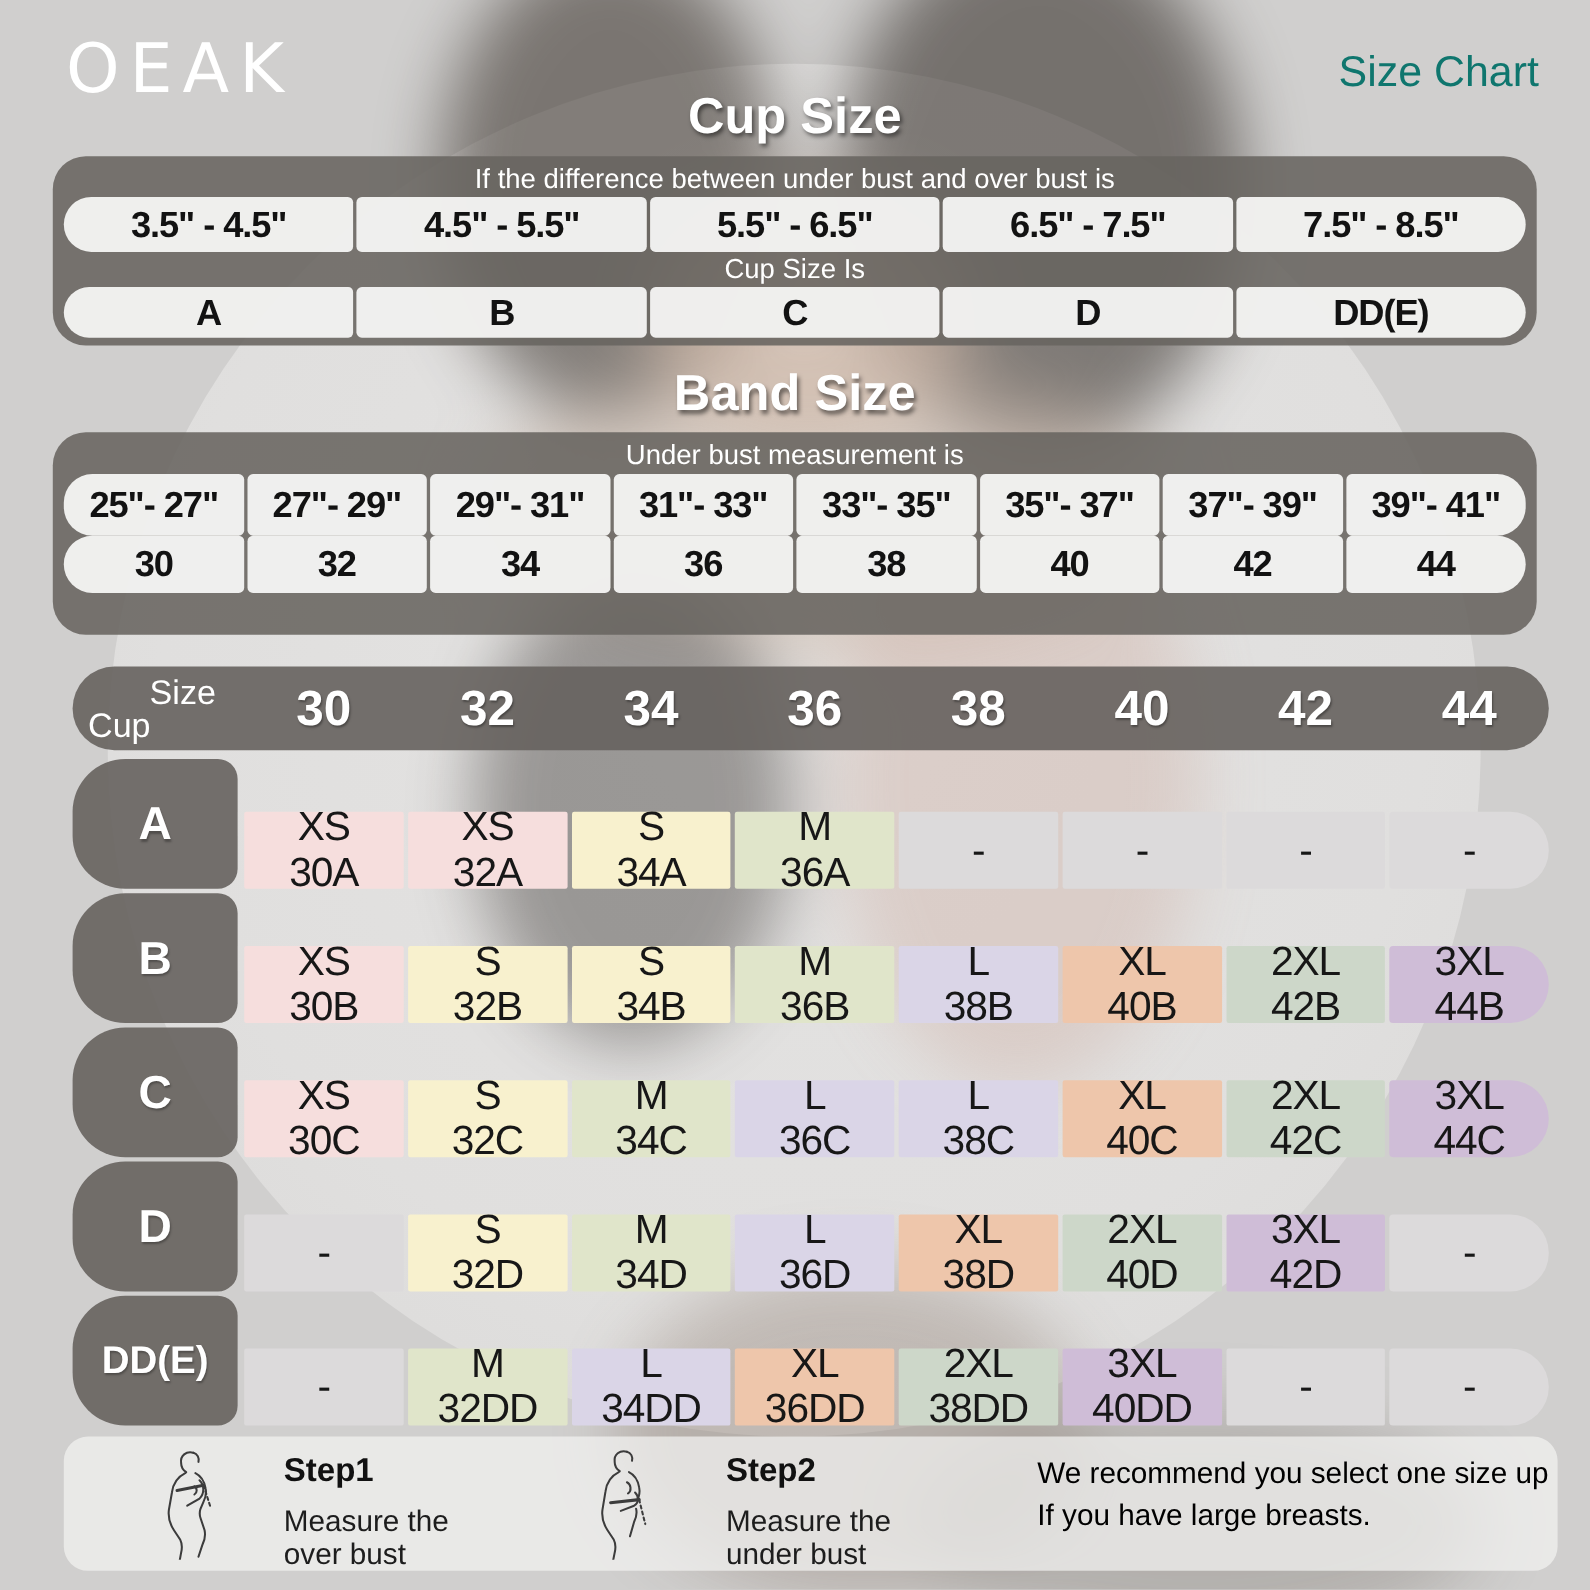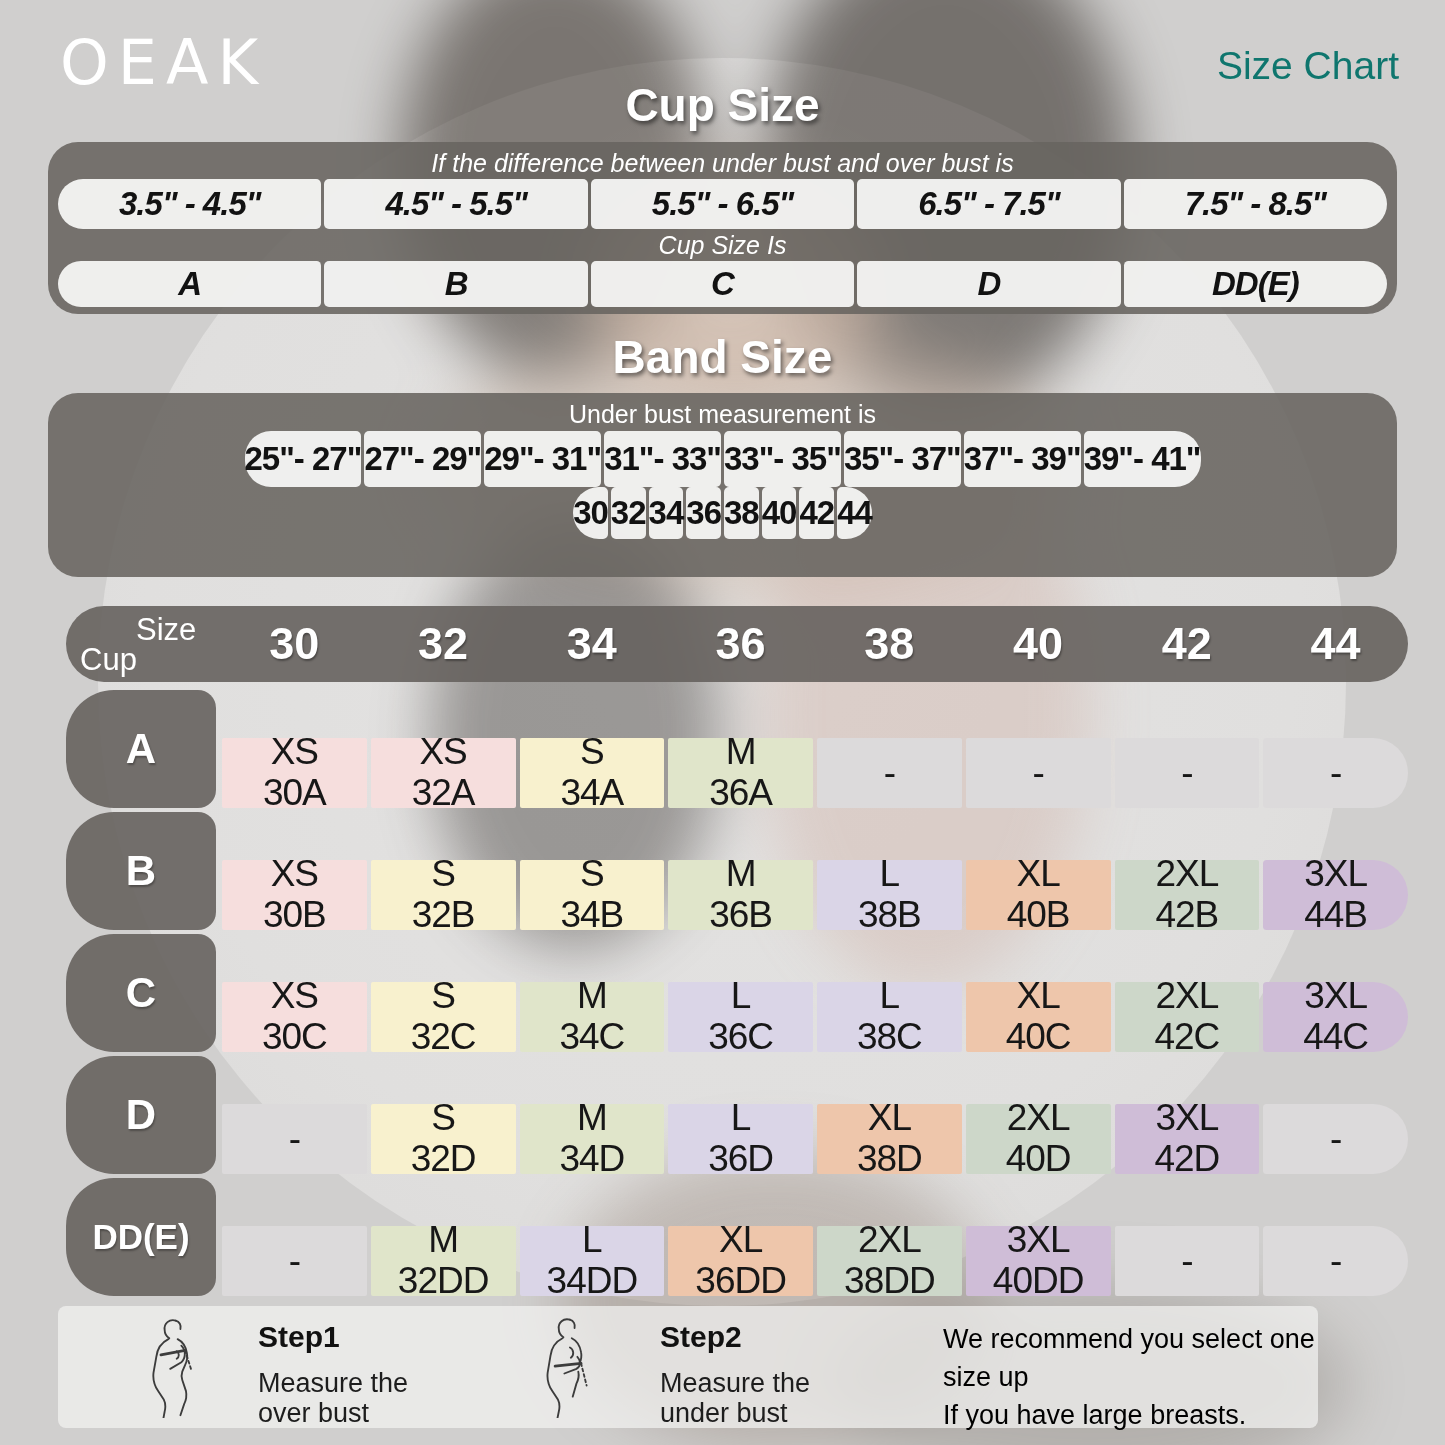--- a/index.html
+++ b/index.html
@@ -35,7 +35,7 @@
   
   .panel{position:absolute;left:48px;width:1349px;background:rgba(104,100,96,.88);
     border-radius:30px;display:flex;flex-direction:column;padding:5px 10px 9px;box-sizing:border-box;}
-  #cup-panel{top:142px;height:172px;font-style:italic;}
+  #cup-panel{top:142px;height:172px;}
   #band-panel{top:393px;height:184px;align-items:center;}
   .panel-label{color:#fff;text-align:center;font-size:25px;font-weight:400;flex:0 0 auto;
     display:flex;align-items:center;justify-content:center;}

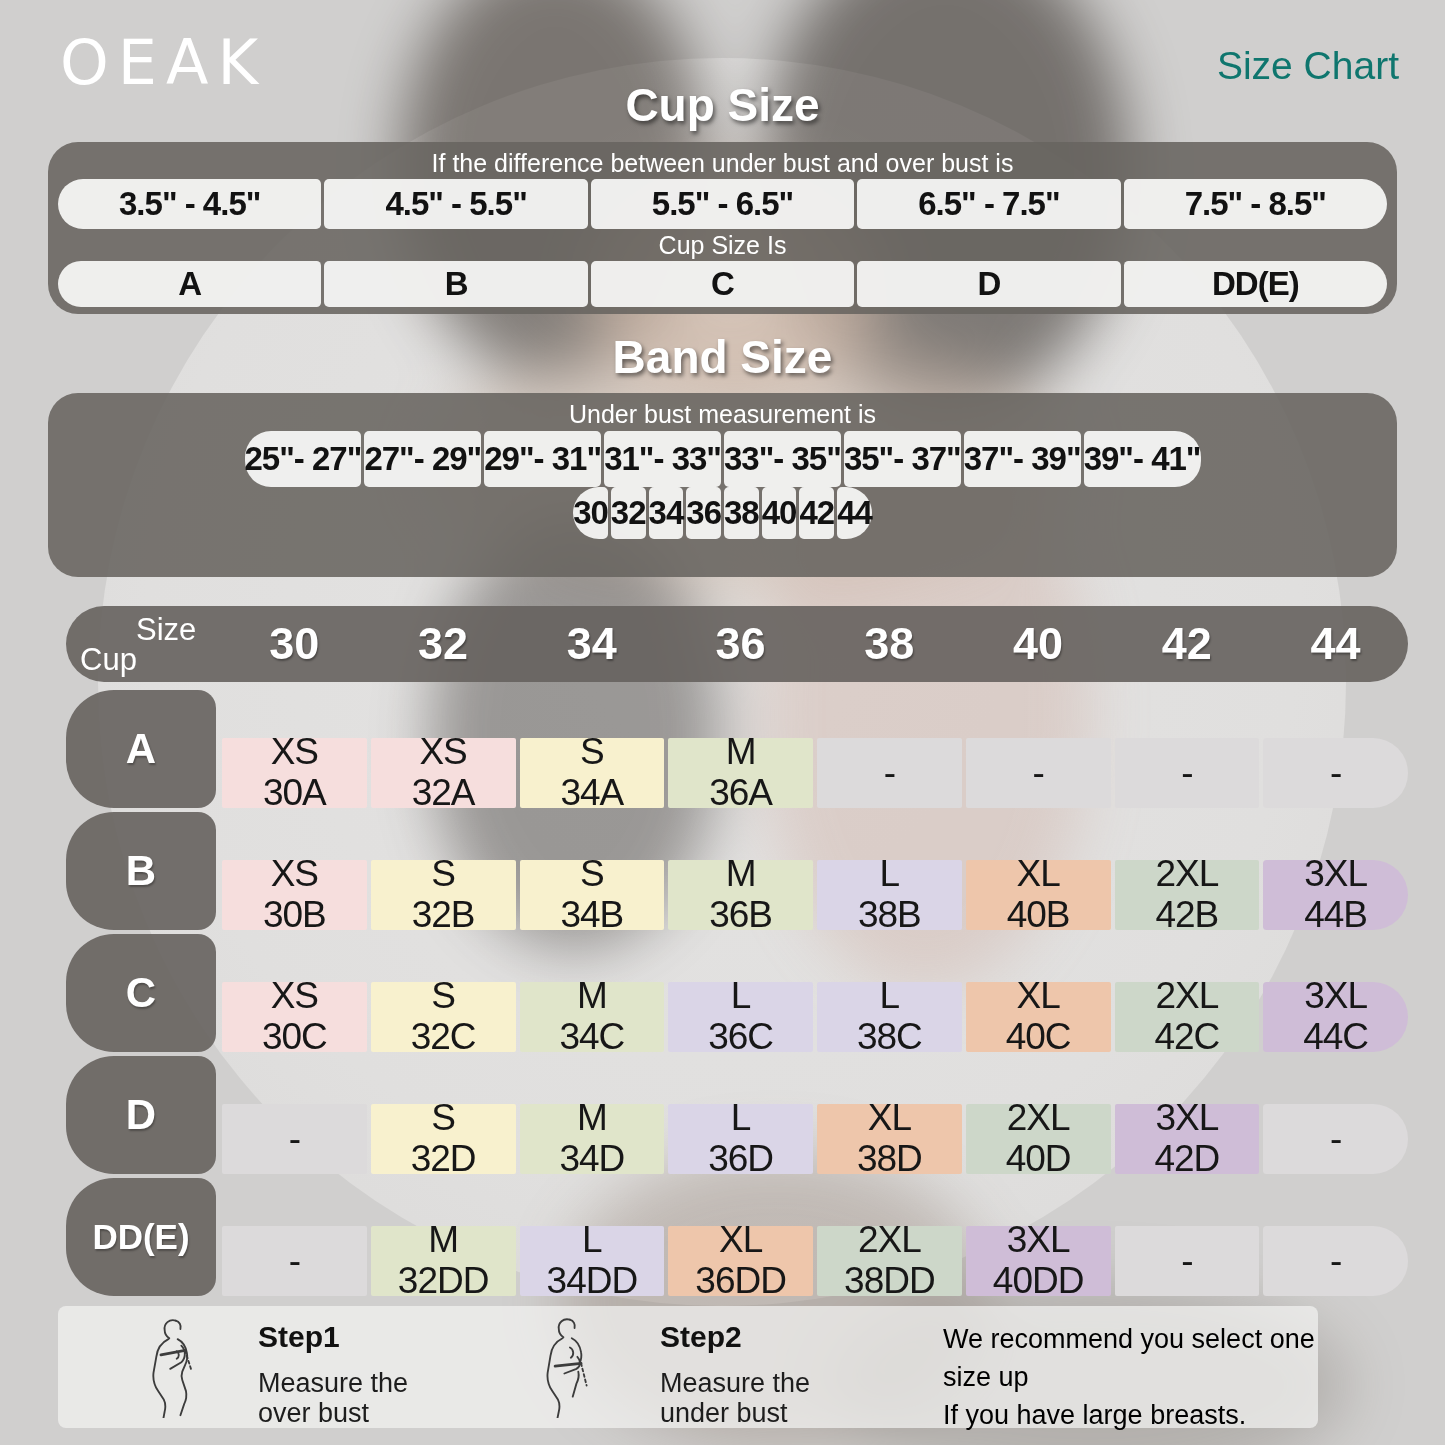--- a/index.html
+++ b/index.html
@@ -36,7 +36,7 @@
   .panel{position:absolute;left:48px;width:1349px;background:rgba(104,100,96,.88);
     border-radius:30px;display:flex;flex-direction:column;padding:5px 10px 9px;box-sizing:border-box;}
   #cup-panel{top:142px;height:172px;}
-  #band-panel{top:393px;height:184px;align-items:center;}
+  #band-panel{top:393px;height:184px;}
   .panel-label{color:#fff;text-align:center;font-size:25px;font-weight:400;flex:0 0 auto;
     display:flex;align-items:center;justify-content:center;}
   #cup-panel .panel-label{height:32px;}

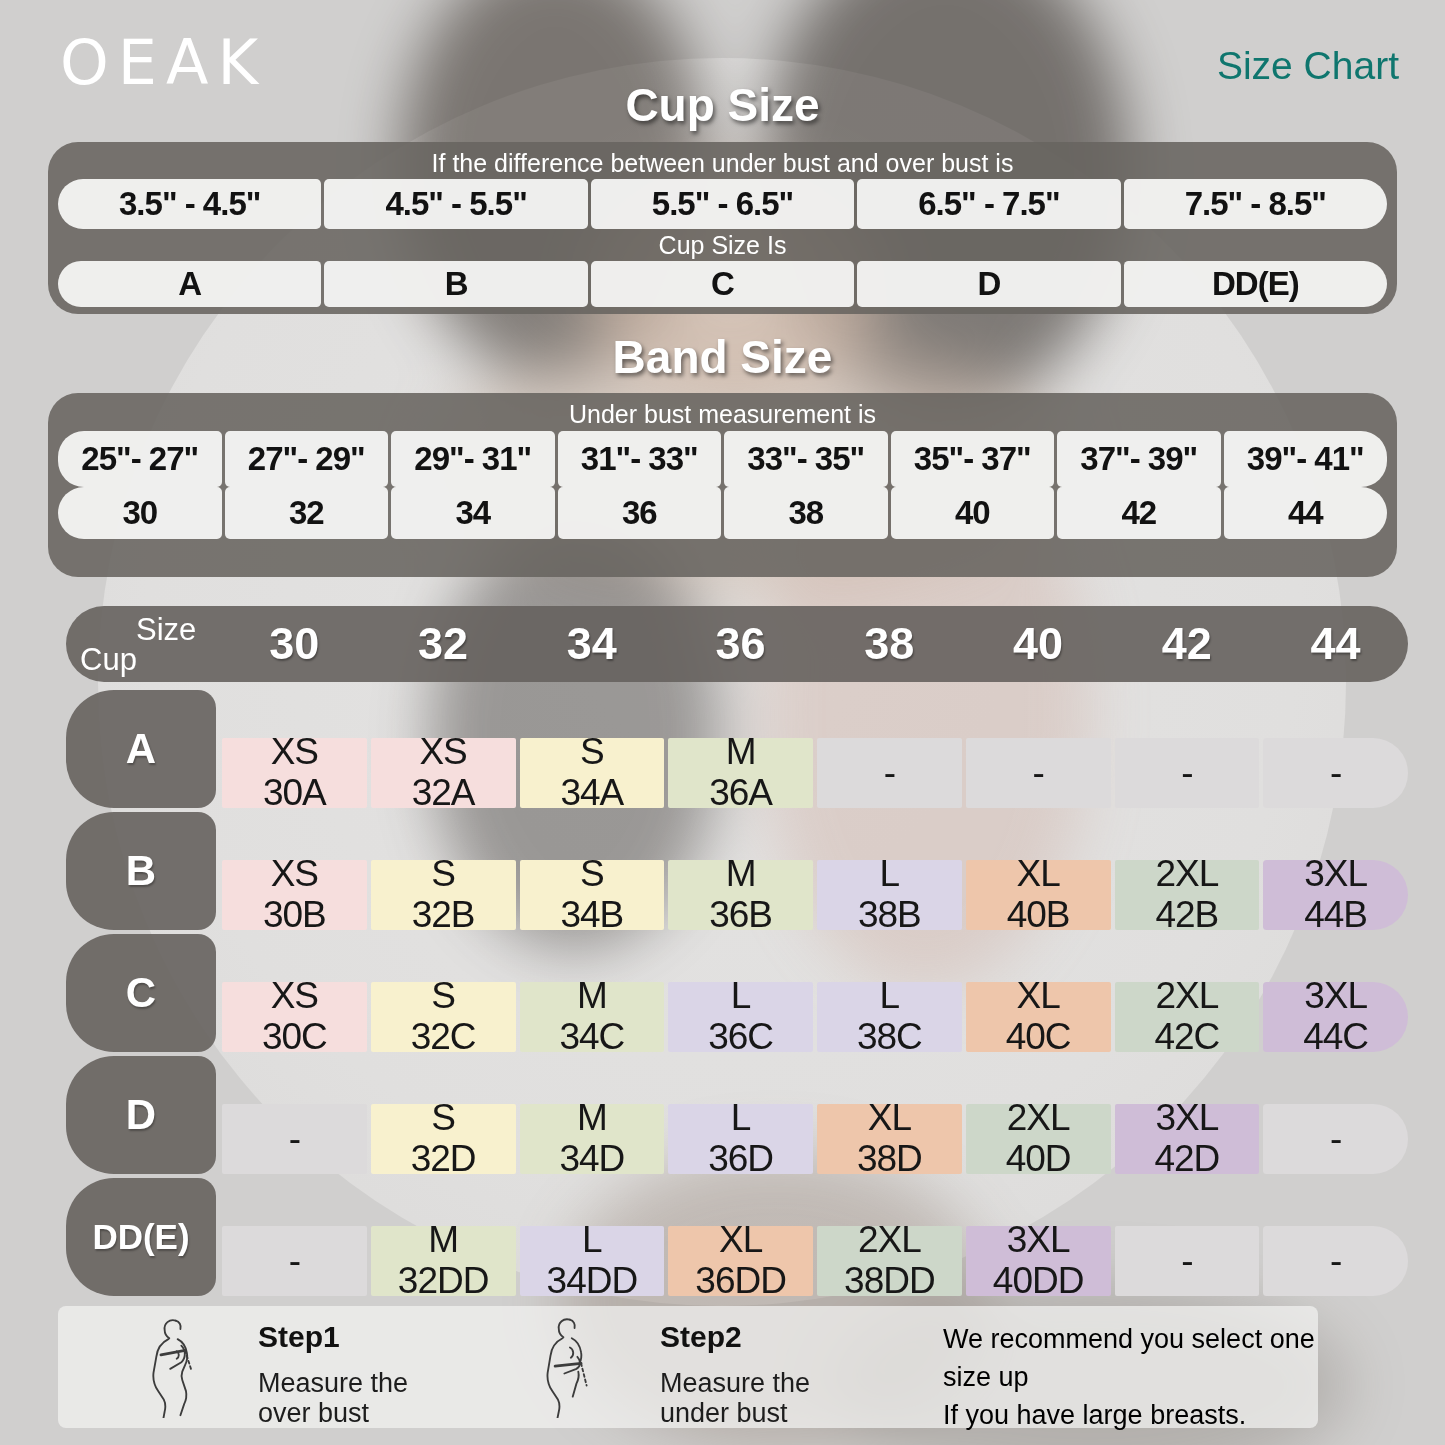--- a/index.html
+++ b/index.html
@@ -72,8 +72,8 @@
   .cell span:empty{display:none;}
 
   
-  .footer{position:absolute;left:58px;top:1306px;width:1260px;height:122px;
-    background:rgba(243,242,241,.72);border-radius:8px;}
+  .footer{position:absolute;left:58px;top:1306px;width:1358px;height:122px;
+    background:rgba(243,242,241,.72);border-radius:22px;}
   .figure-icon{position:absolute;top:10px;}
   #icon1{left:82px;} #icon2{left:478px;}
   .step-block{position:absolute;top:14px;}

